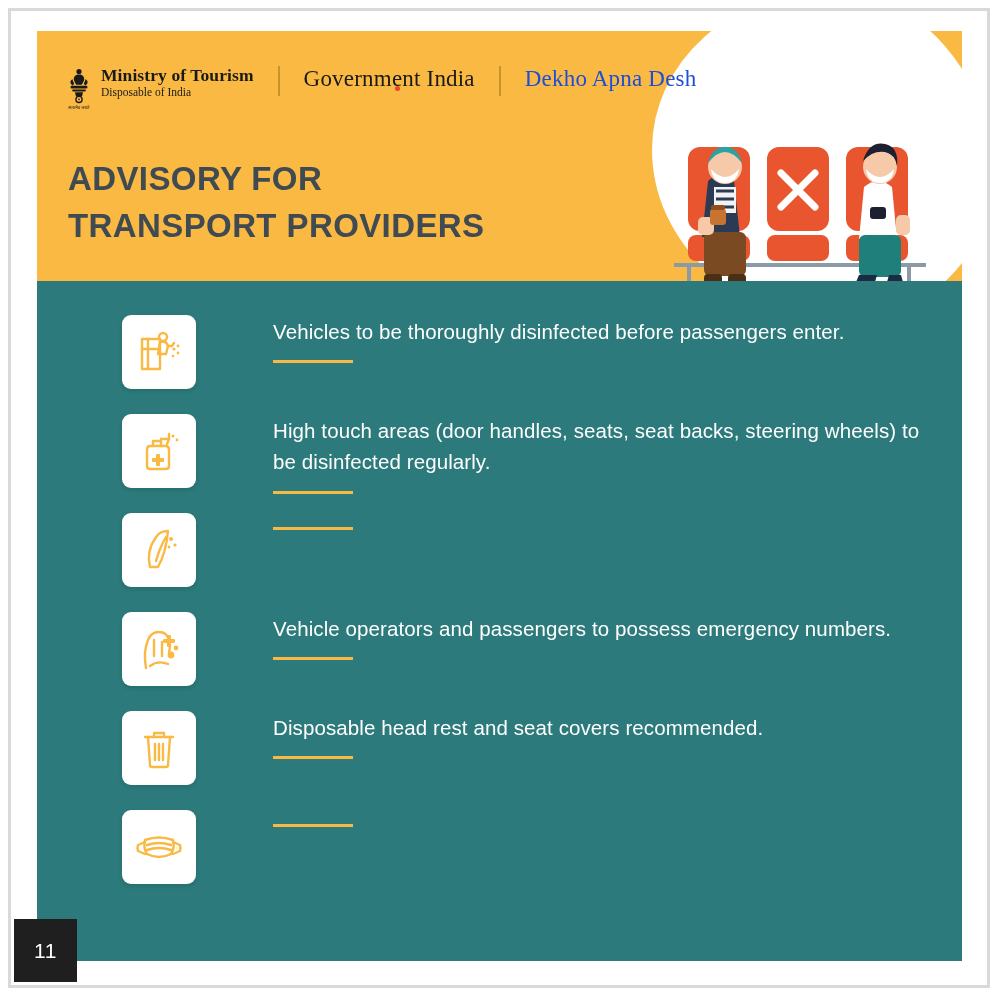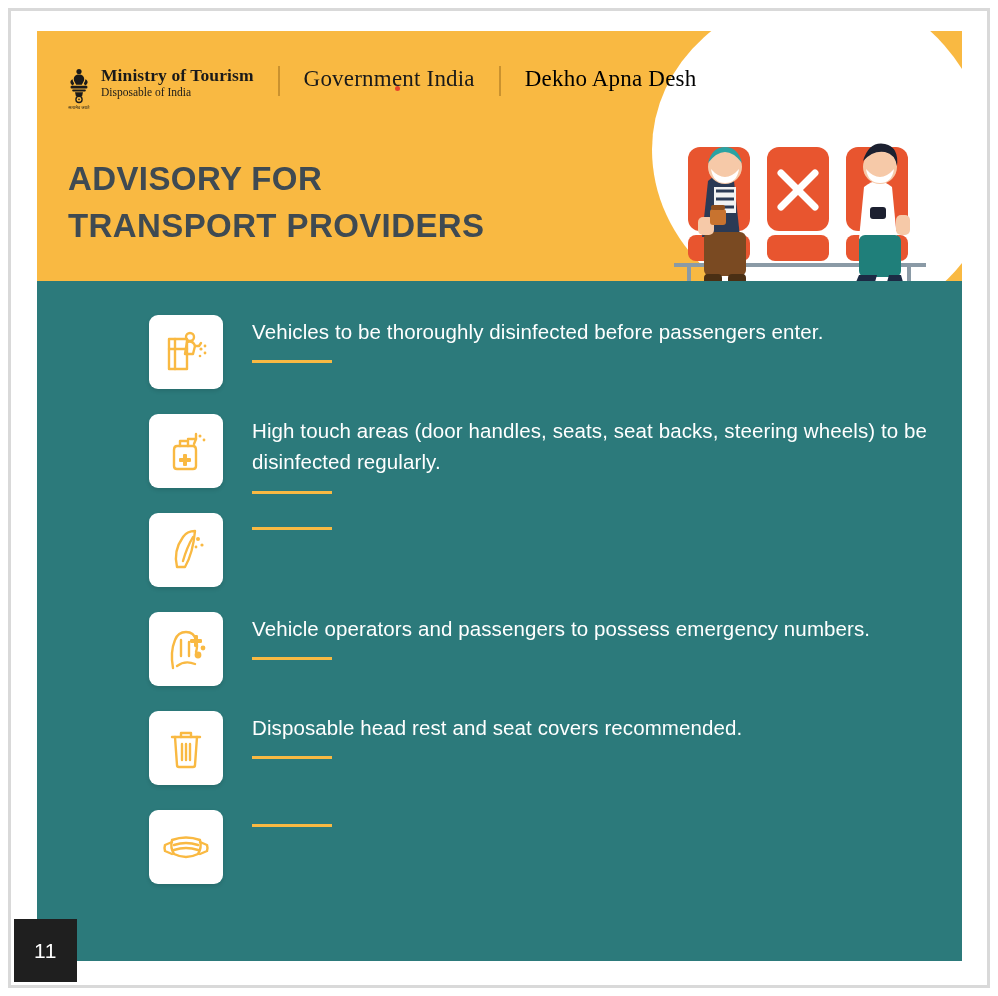--- a/index.html
+++ b/index.html
@@ -106,7 +106,7 @@
   .dekho {
     font-family: "Liberation Serif", serif;
     font-size: 23px;
-    color: #000000;
+    color: #1d4ed8;
     letter-spacing: .2px;
   }
   .title {

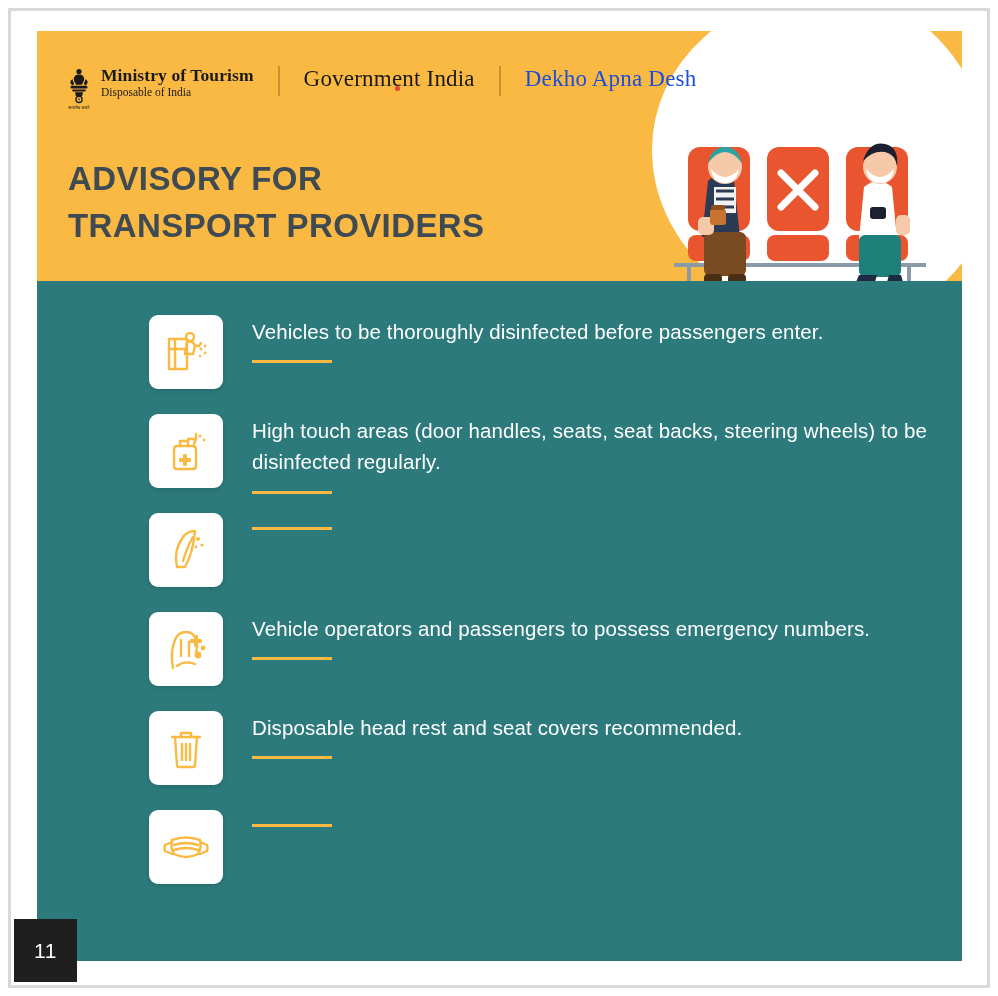--- a/index.html
+++ b/index.html
@@ -131,9 +131,10 @@
   .row {
     display: flex;
     align-items: flex-start;
-    padding: 0 34px 0 112px;
+    padding: 0 34px 0 85px;
     margin-bottom: 0;
     height: 99px;
+    gap: 48px;
   }
   .iconbox {
     flex: 0 0 auto;

